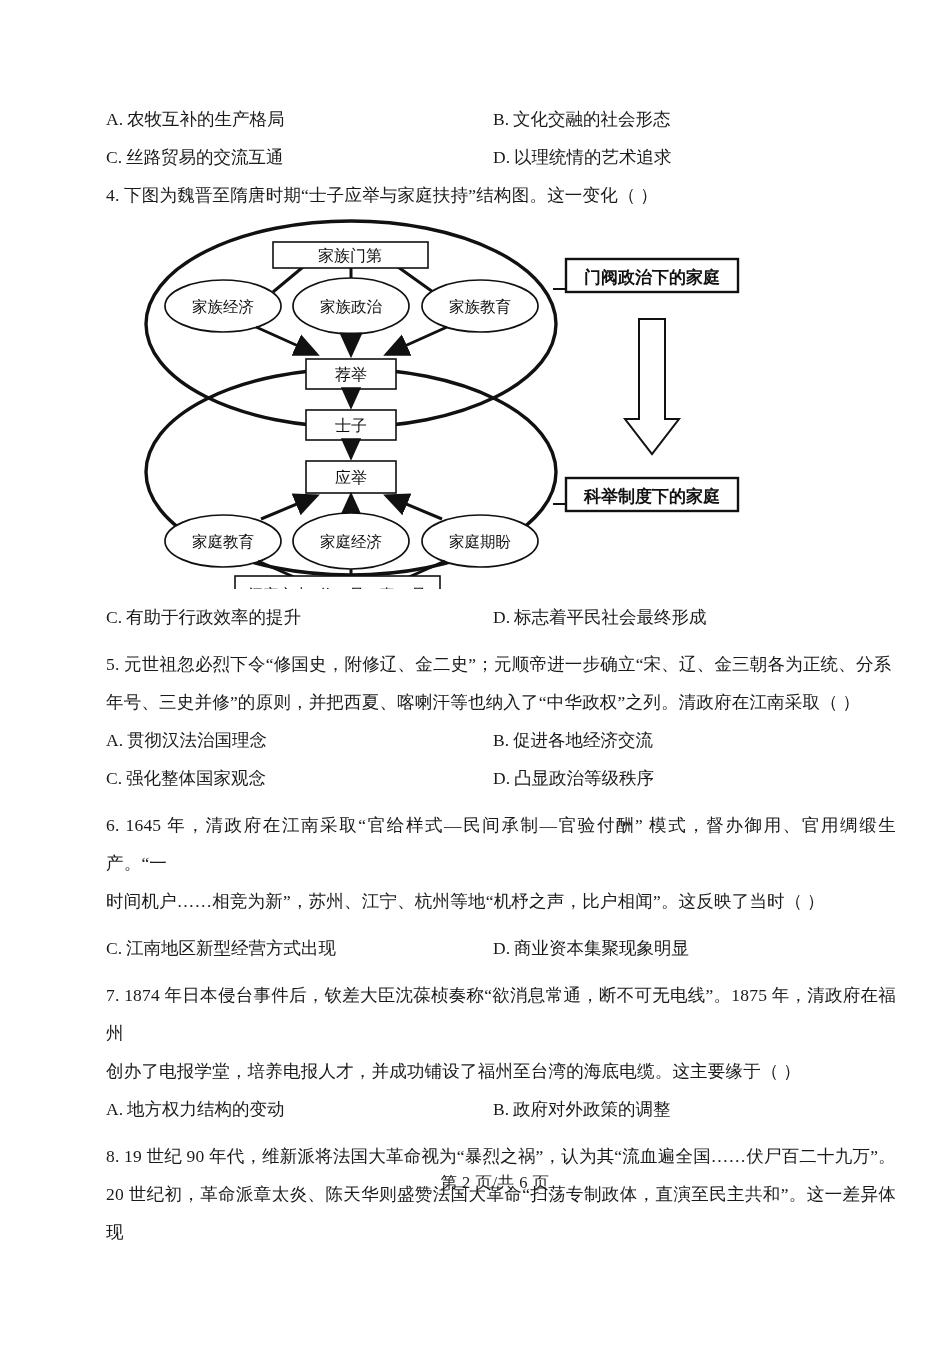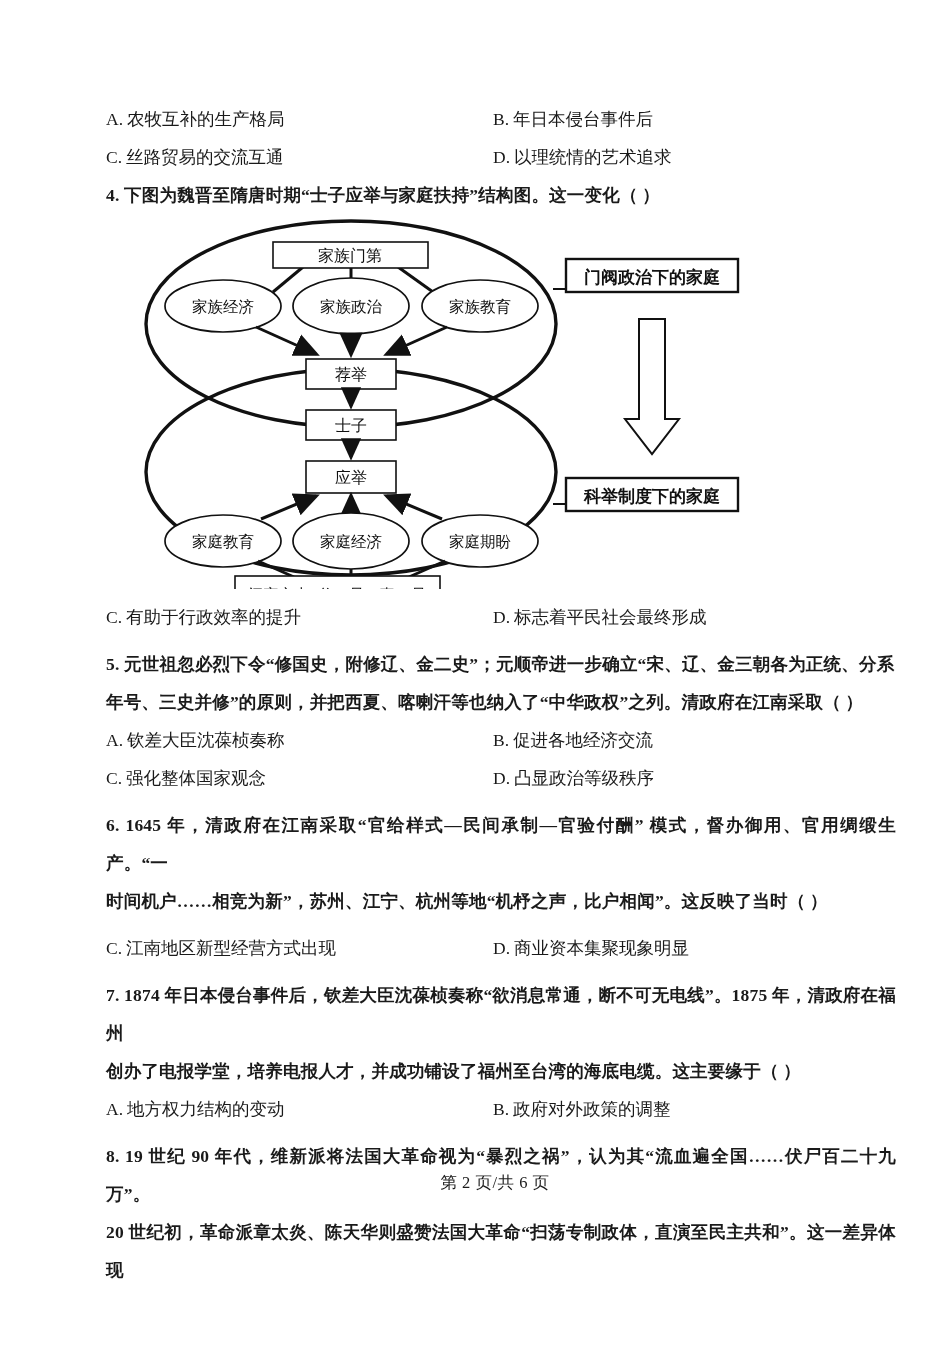--- a/index.html
+++ b/index.html
@@ -91,7 +91,7 @@
           <span class="opt-letter">A.</span><span>农牧互补的生产格局</span>
         </div>
         <div class="opt-col">
-          <span class="opt-letter">B.</span><span>年日本侵台事件后</span>
+          <span class="opt-letter">B.</span><span>文化交融的社会形态</span>
         </div>
       </div>
       <div class="opt-row">

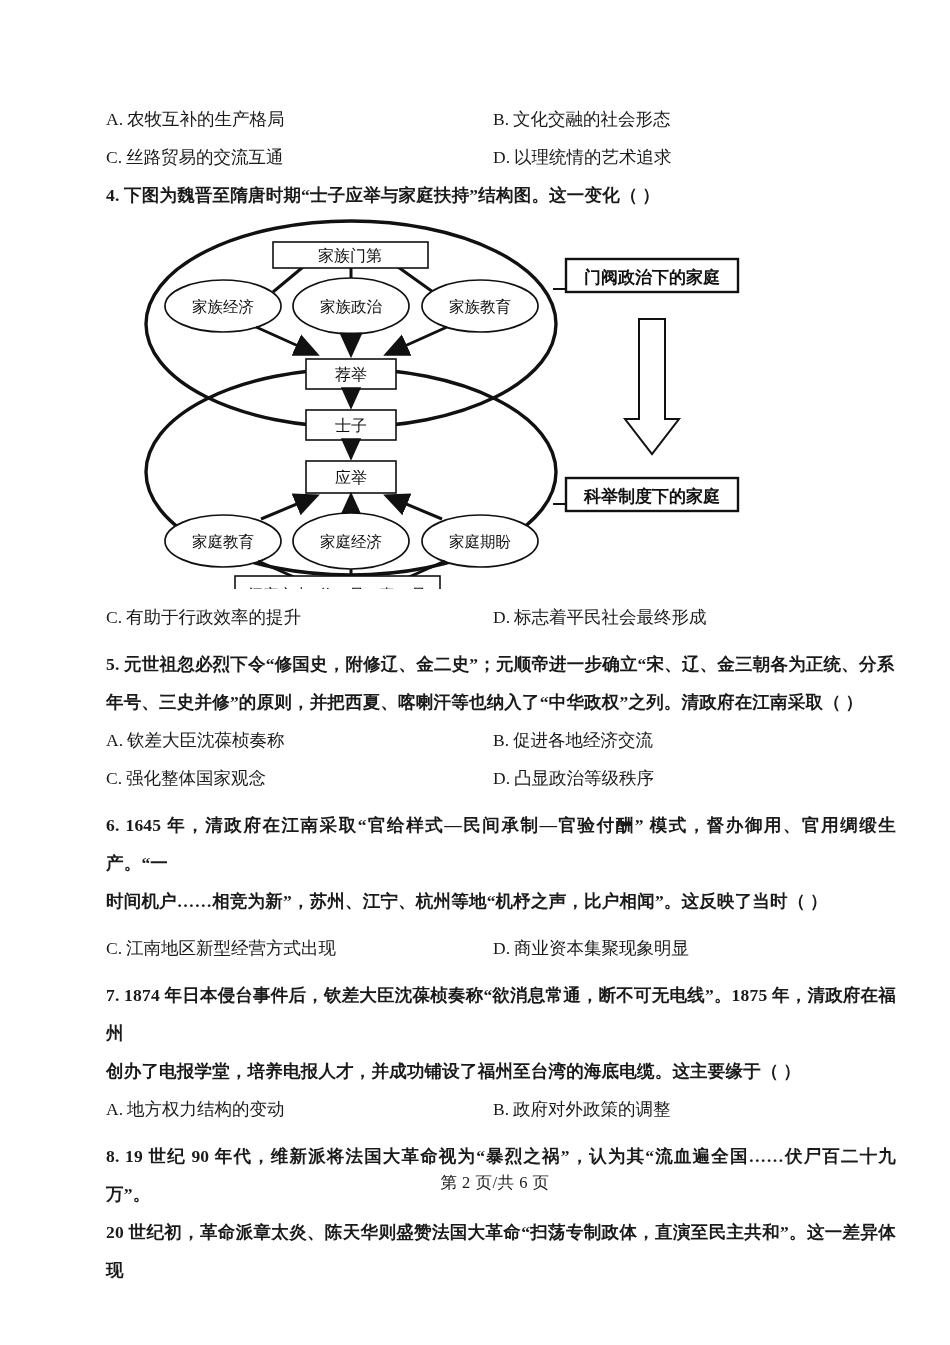--- a/index.html
+++ b/index.html
@@ -37,7 +37,6 @@
     text-align: justify;
     text-justify: inter-ideograph;
     margin: 0;
-    font-weight: bold;
   }
 
   .opt-row {

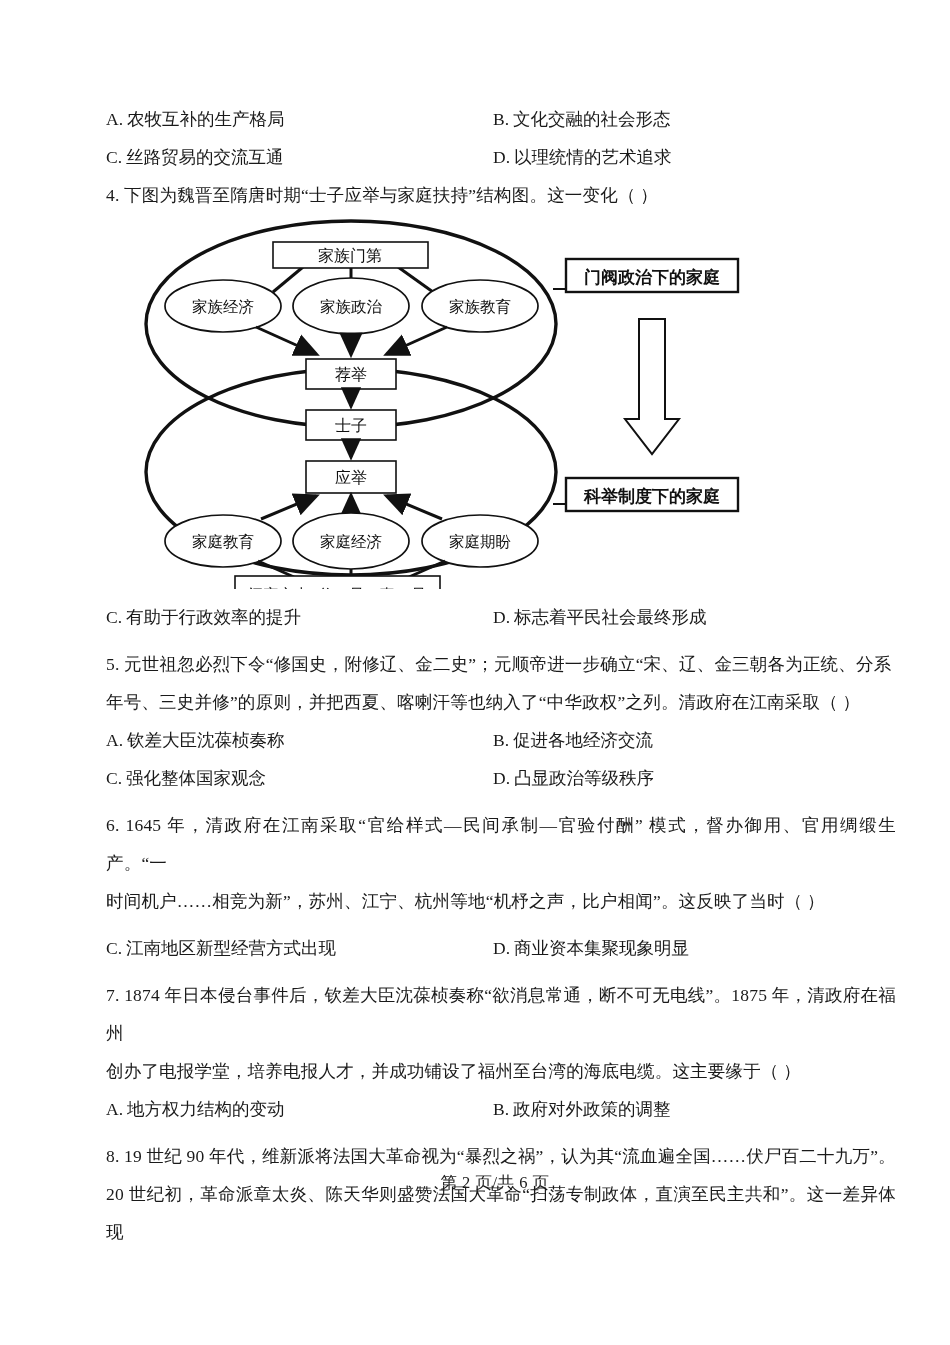--- a/index.html
+++ b/index.html
@@ -201,7 +201,7 @@
     <div>
       <div class="opt-row">
         <div class="opt-col">
-          <span class="opt-letter">A.</span><span>钦差大臣沈葆桢奏称</span>
+          <span class="opt-letter">A.</span><span>贯彻汉法治国理念</span>
         </div>
         <div class="opt-col">
           <span class="opt-letter">B.</span><span>促进各地经济交流</span>

